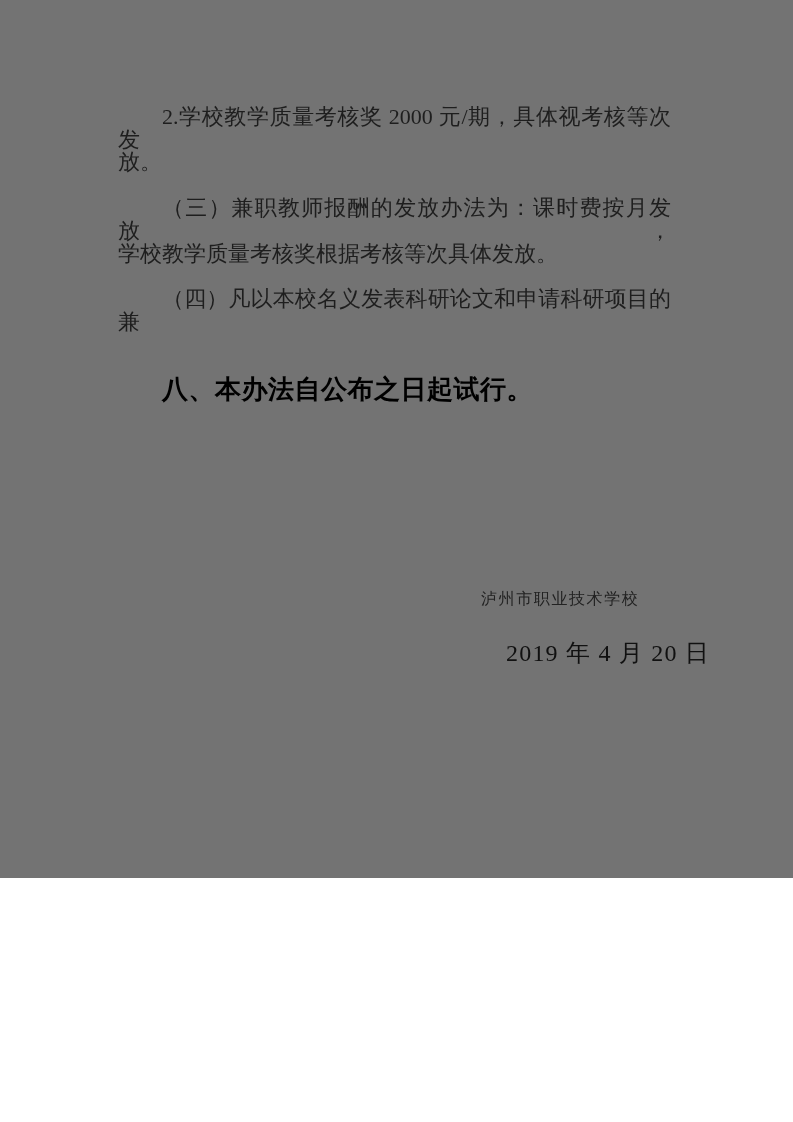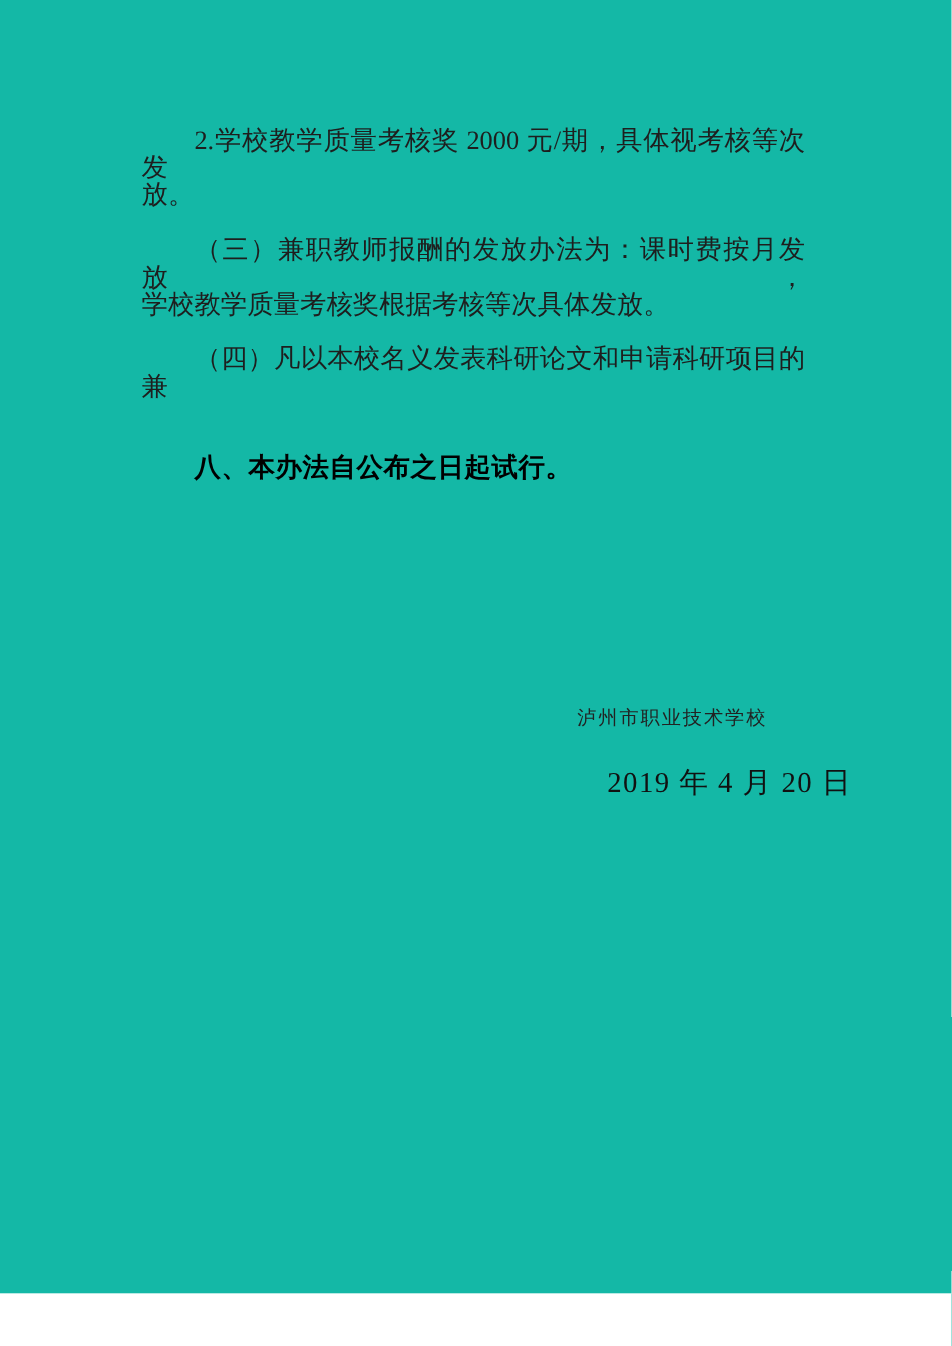--- a/index.html
+++ b/index.html
@@ -10,8 +10,8 @@
   .page {
     position: relative;
     width: 793px;
-    height: 1078px;
-    background: #14b8a6;
+    height: 878px;
+    background: #737373;
     overflow: hidden;
     font-family: "Liberation Serif", "DejaVu Serif", serif;
     color: #1e1e1e;

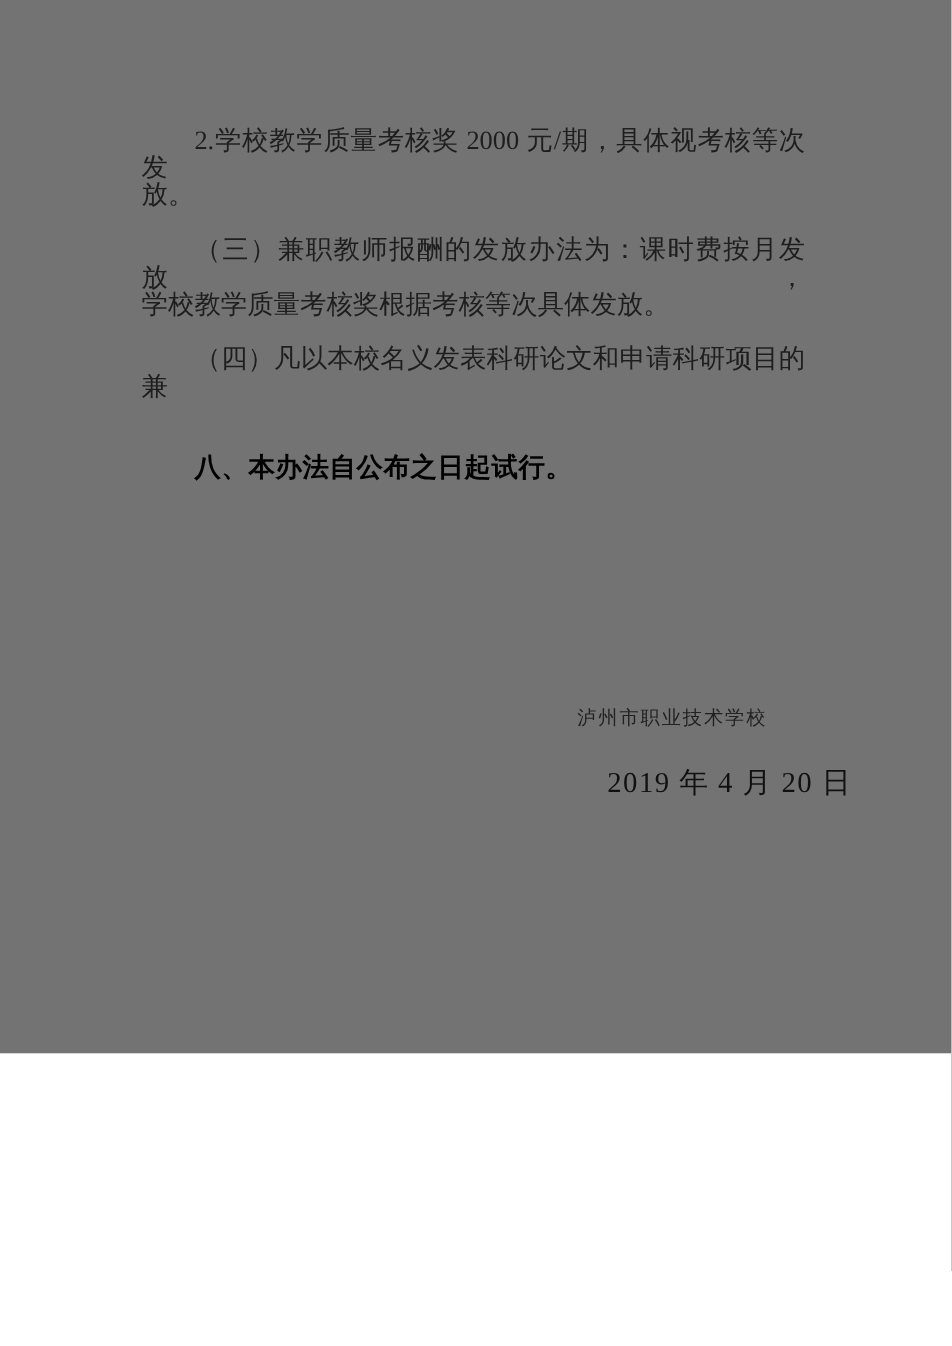--- a/index.html
+++ b/index.html
@@ -35,7 +35,7 @@
     position: absolute;
     left: 118px;
     width: 553px;
-    font-size: 22px;
+    font-size: 26px;
     line-height: 23px;
     text-indent: 44px;
     font-family: "Liberation Sans", "DejaVu Sans", sans-serif;

